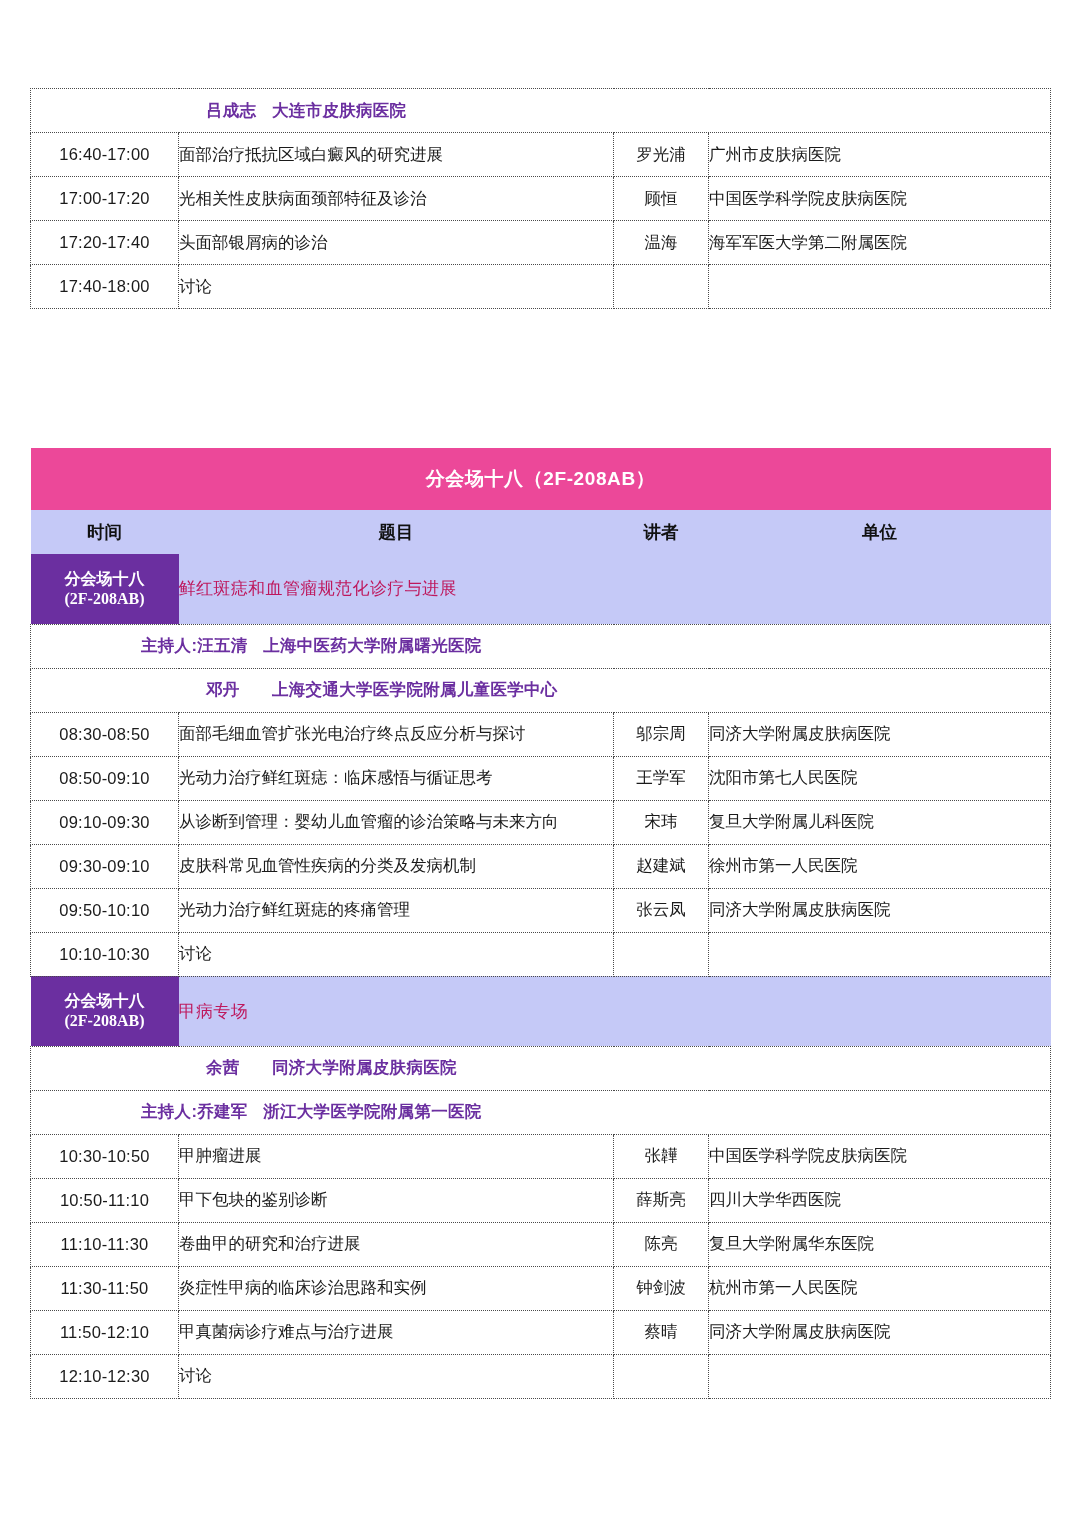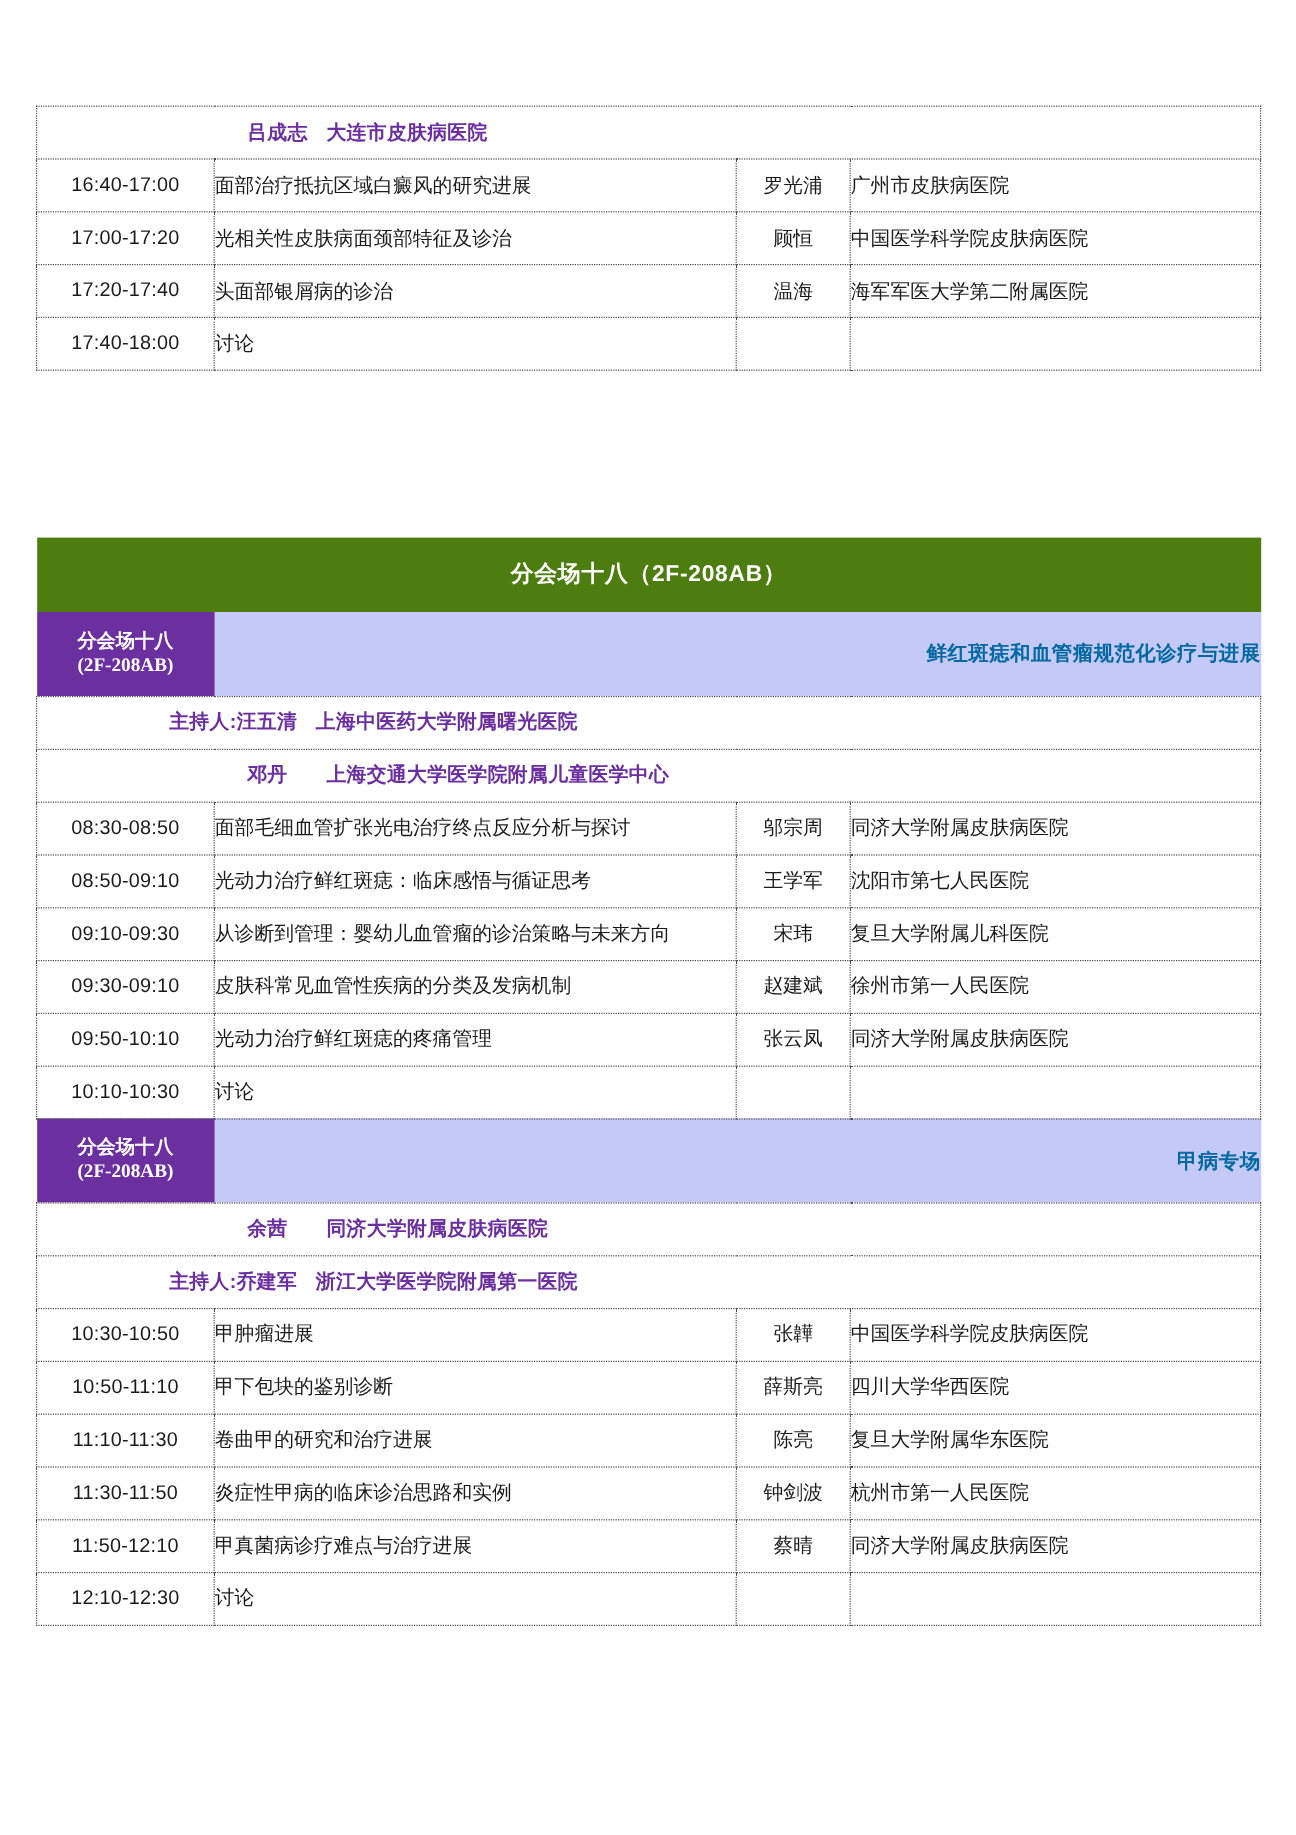--- a/index.html
+++ b/index.html
@@ -88,7 +88,7 @@
 
   
   .banner {
-    background: #4d7c0f;
+    background: #ec4899;
     color: #ffffff;
     font-weight: bold;
     font-size: 19px;

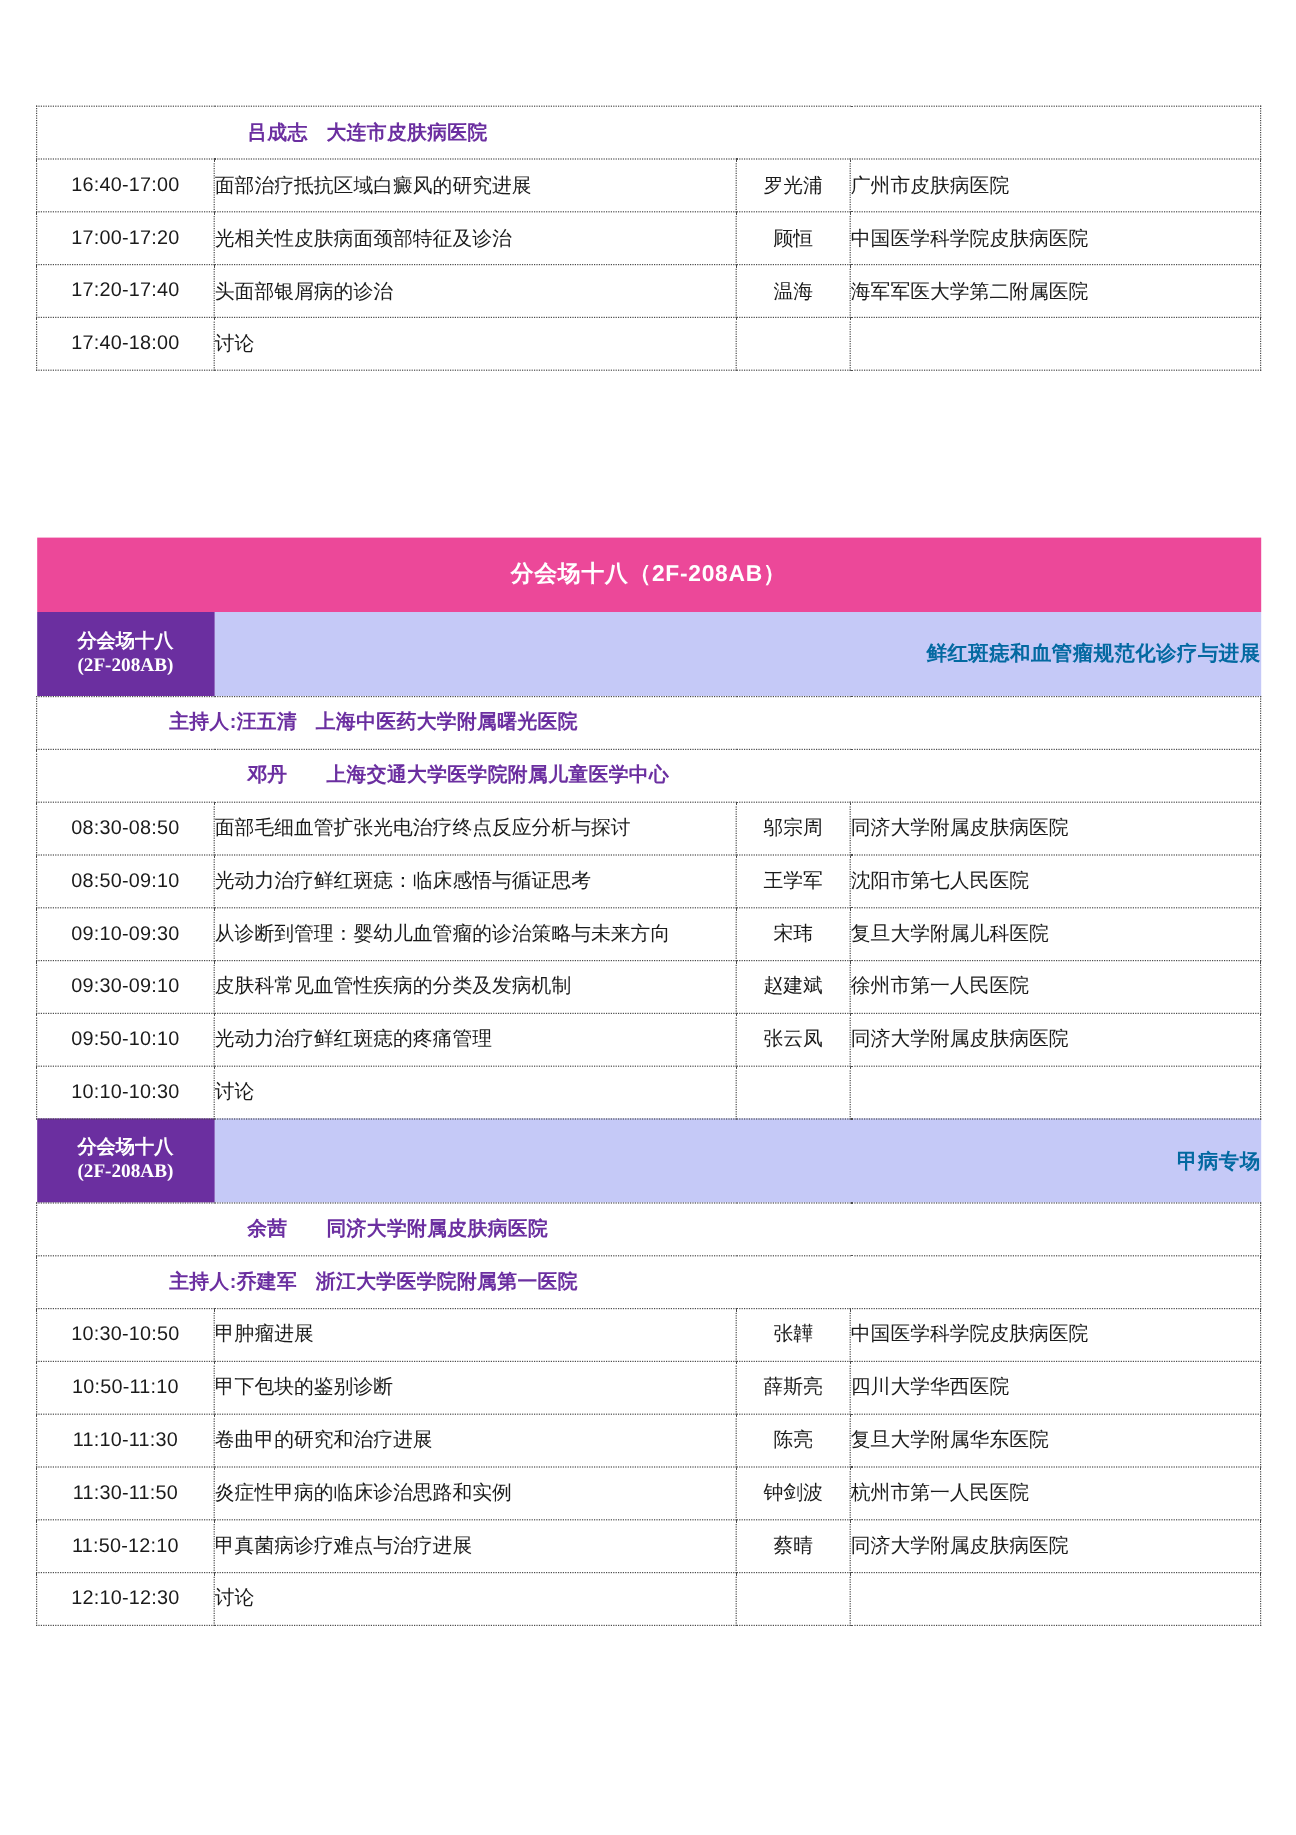--- a/index.html
+++ b/index.html
@@ -185,6 +185,12 @@
       <tr>
         <td colspan="4" class="banner" style="border:none;">分会场十八（2F-208AB）</td>
       </tr>
+      <tr class="subhdr">
+        <td>时间</td>
+        <td>题目</td>
+        <td>讲者</td>
+        <td>单位</td>
+      </tr>
     </tbody>
     <tbody id="main-body">
         <tr class="band-row">

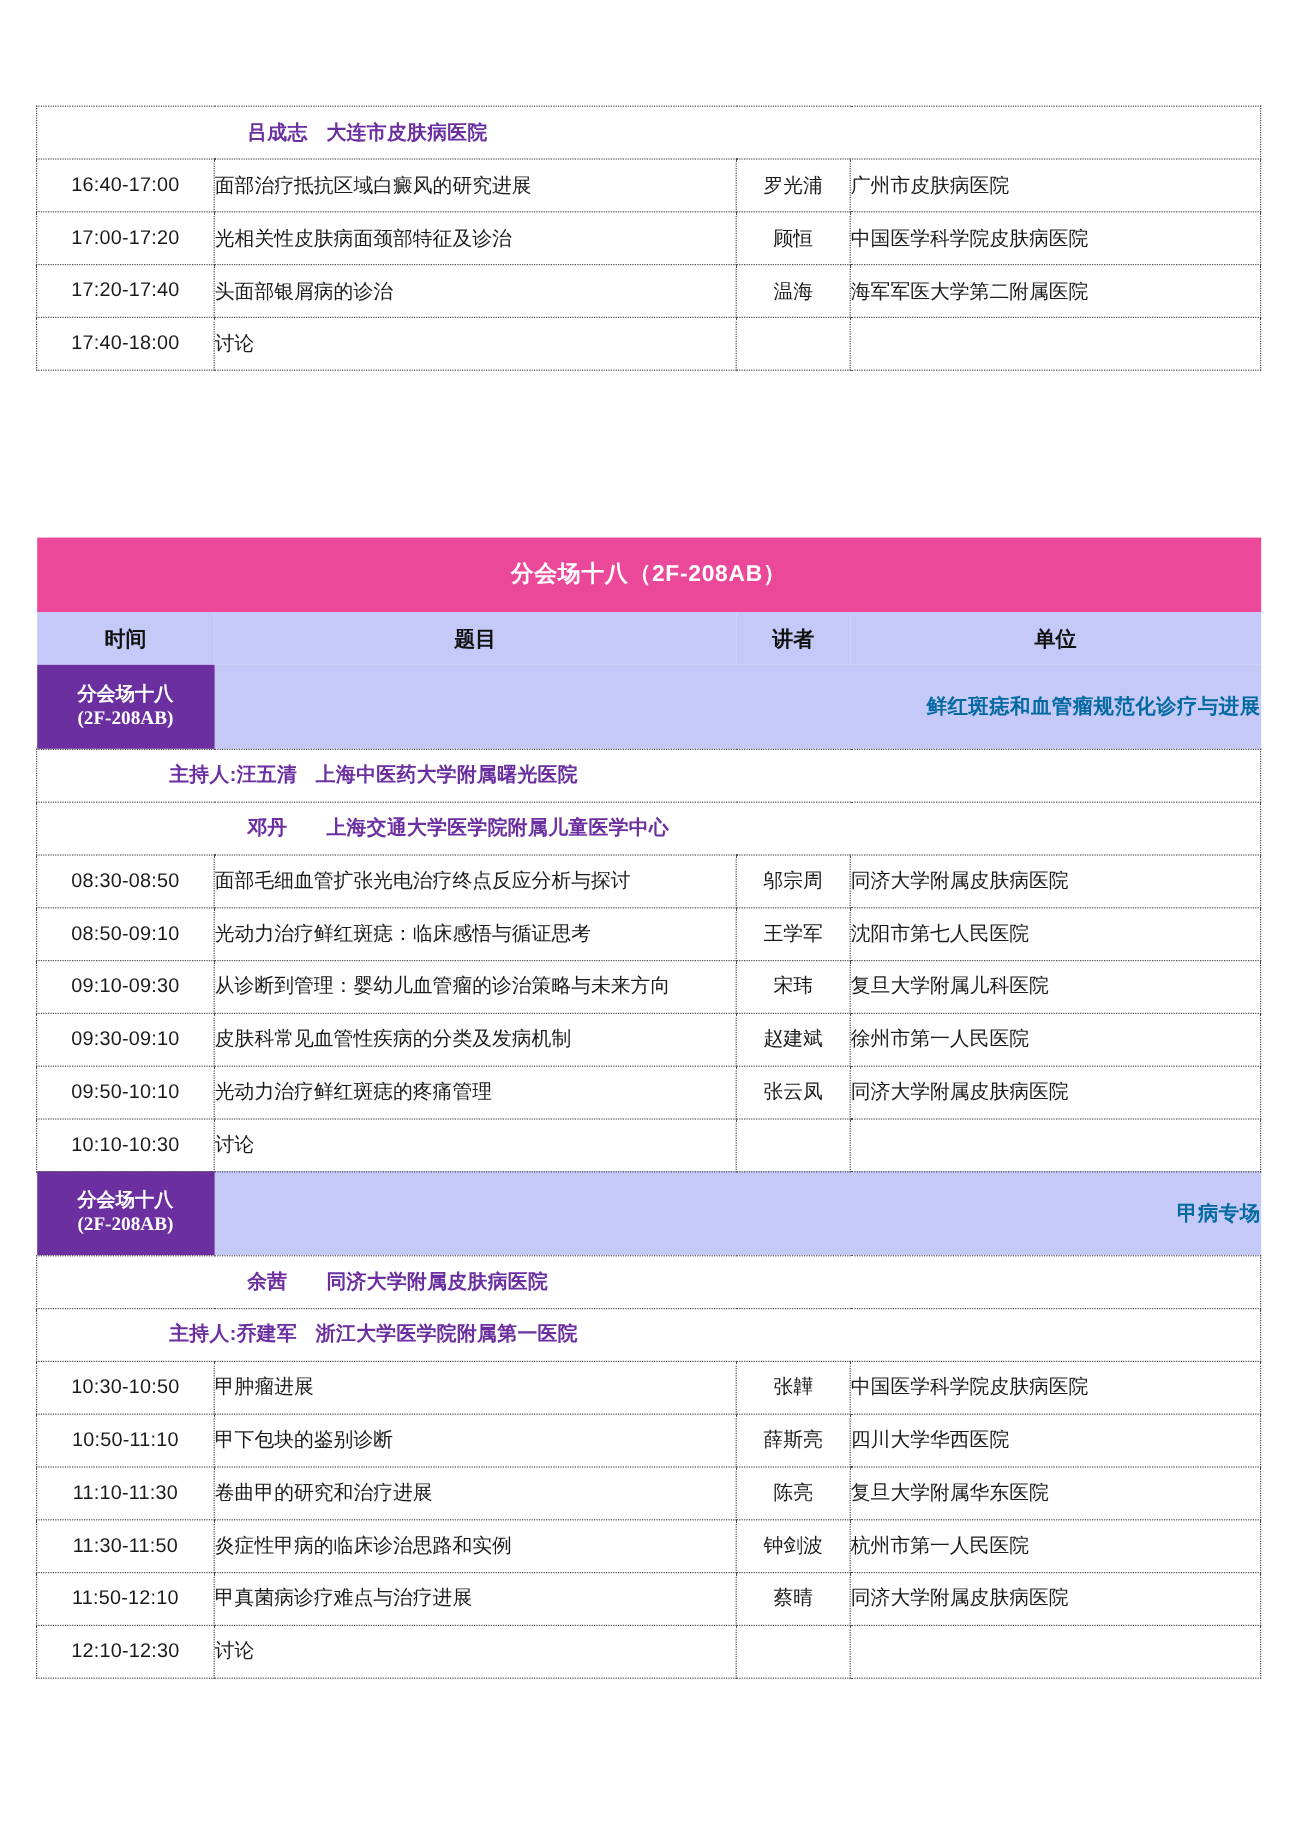--- a/index.html
+++ b/index.html
@@ -122,10 +122,10 @@
   }
   .sessiontitle-cell {
     background: #C5C9F7;
-    color: #0369a1;
-    font-weight: bold;
+    color: #be185d;
+    font-weight: normal;
     font-size: 17px;
-    text-align: right;
+    text-align: left;
     border: none !important;
     letter-spacing: 0.4px;
   }

